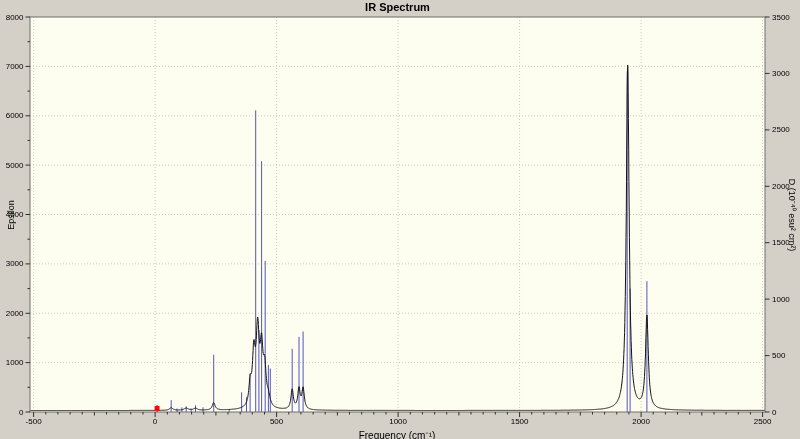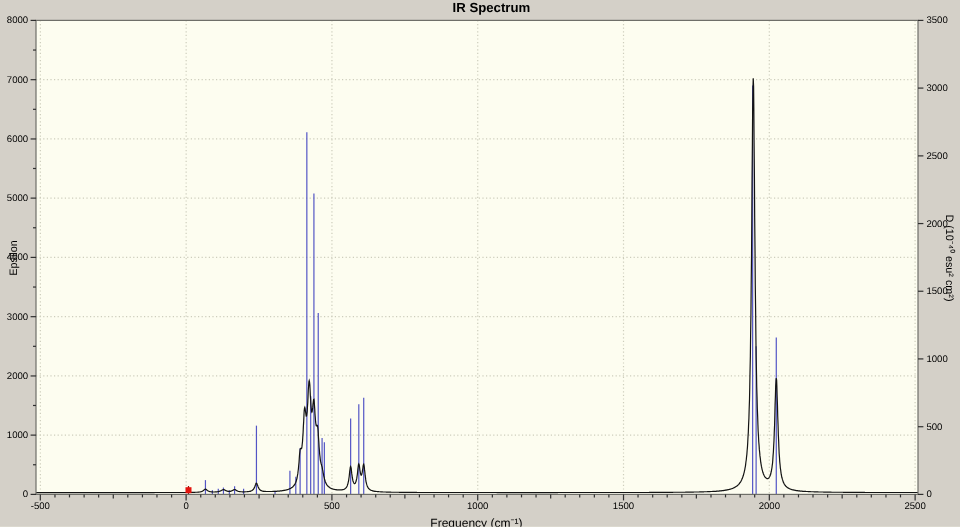--- a/index.html
+++ b/index.html
@@ -5,7 +5,7 @@
   html,body{margin:0;padding:0;width:800px;height:439px;overflow:hidden;}
   body{background:#d4d0c8;}
   .chart{position:relative;width:800px;height:439px;font-family:"Liberation Sans",sans-serif;color:#000;}
-  .title{position:absolute;left:42px;top:1px;width:735px;text-align:center;font-size:11px;font-weight:bold;}
+  .title{position:absolute;left:30px;top:1px;width:735px;text-align:center;font-size:11px;font-weight:bold;}
   .ylabel-left{position:absolute;left:11px;top:215px;transform:translate(-50%,-50%) rotate(-90deg);font-size:9px;white-space:nowrap;}
   .ylabel-right{position:absolute;left:792px;top:215px;transform:translate(-50%,-50%) rotate(90deg);font-size:9px;white-space:nowrap;}
   .xlabel{position:absolute;left:397px;top:428px;transform:translateX(-50%);font-size:10px;white-space:nowrap;}

